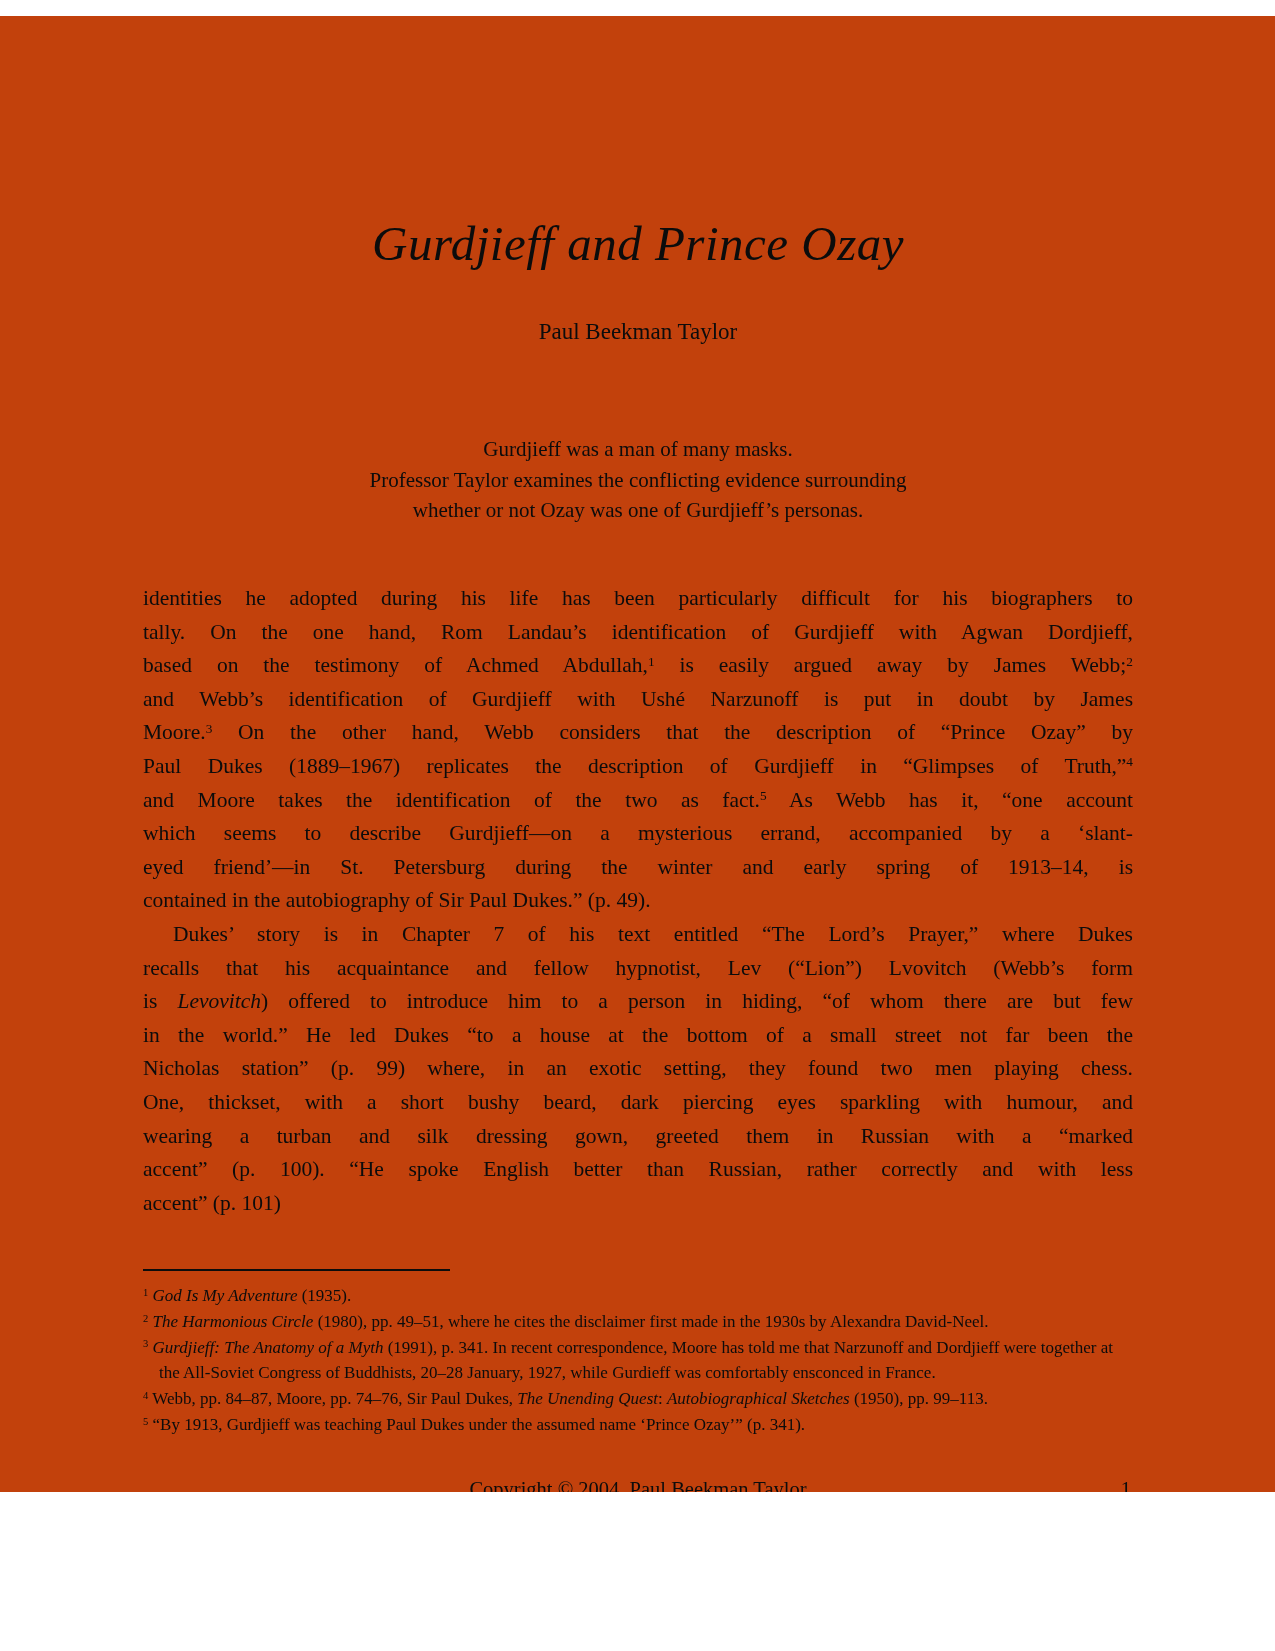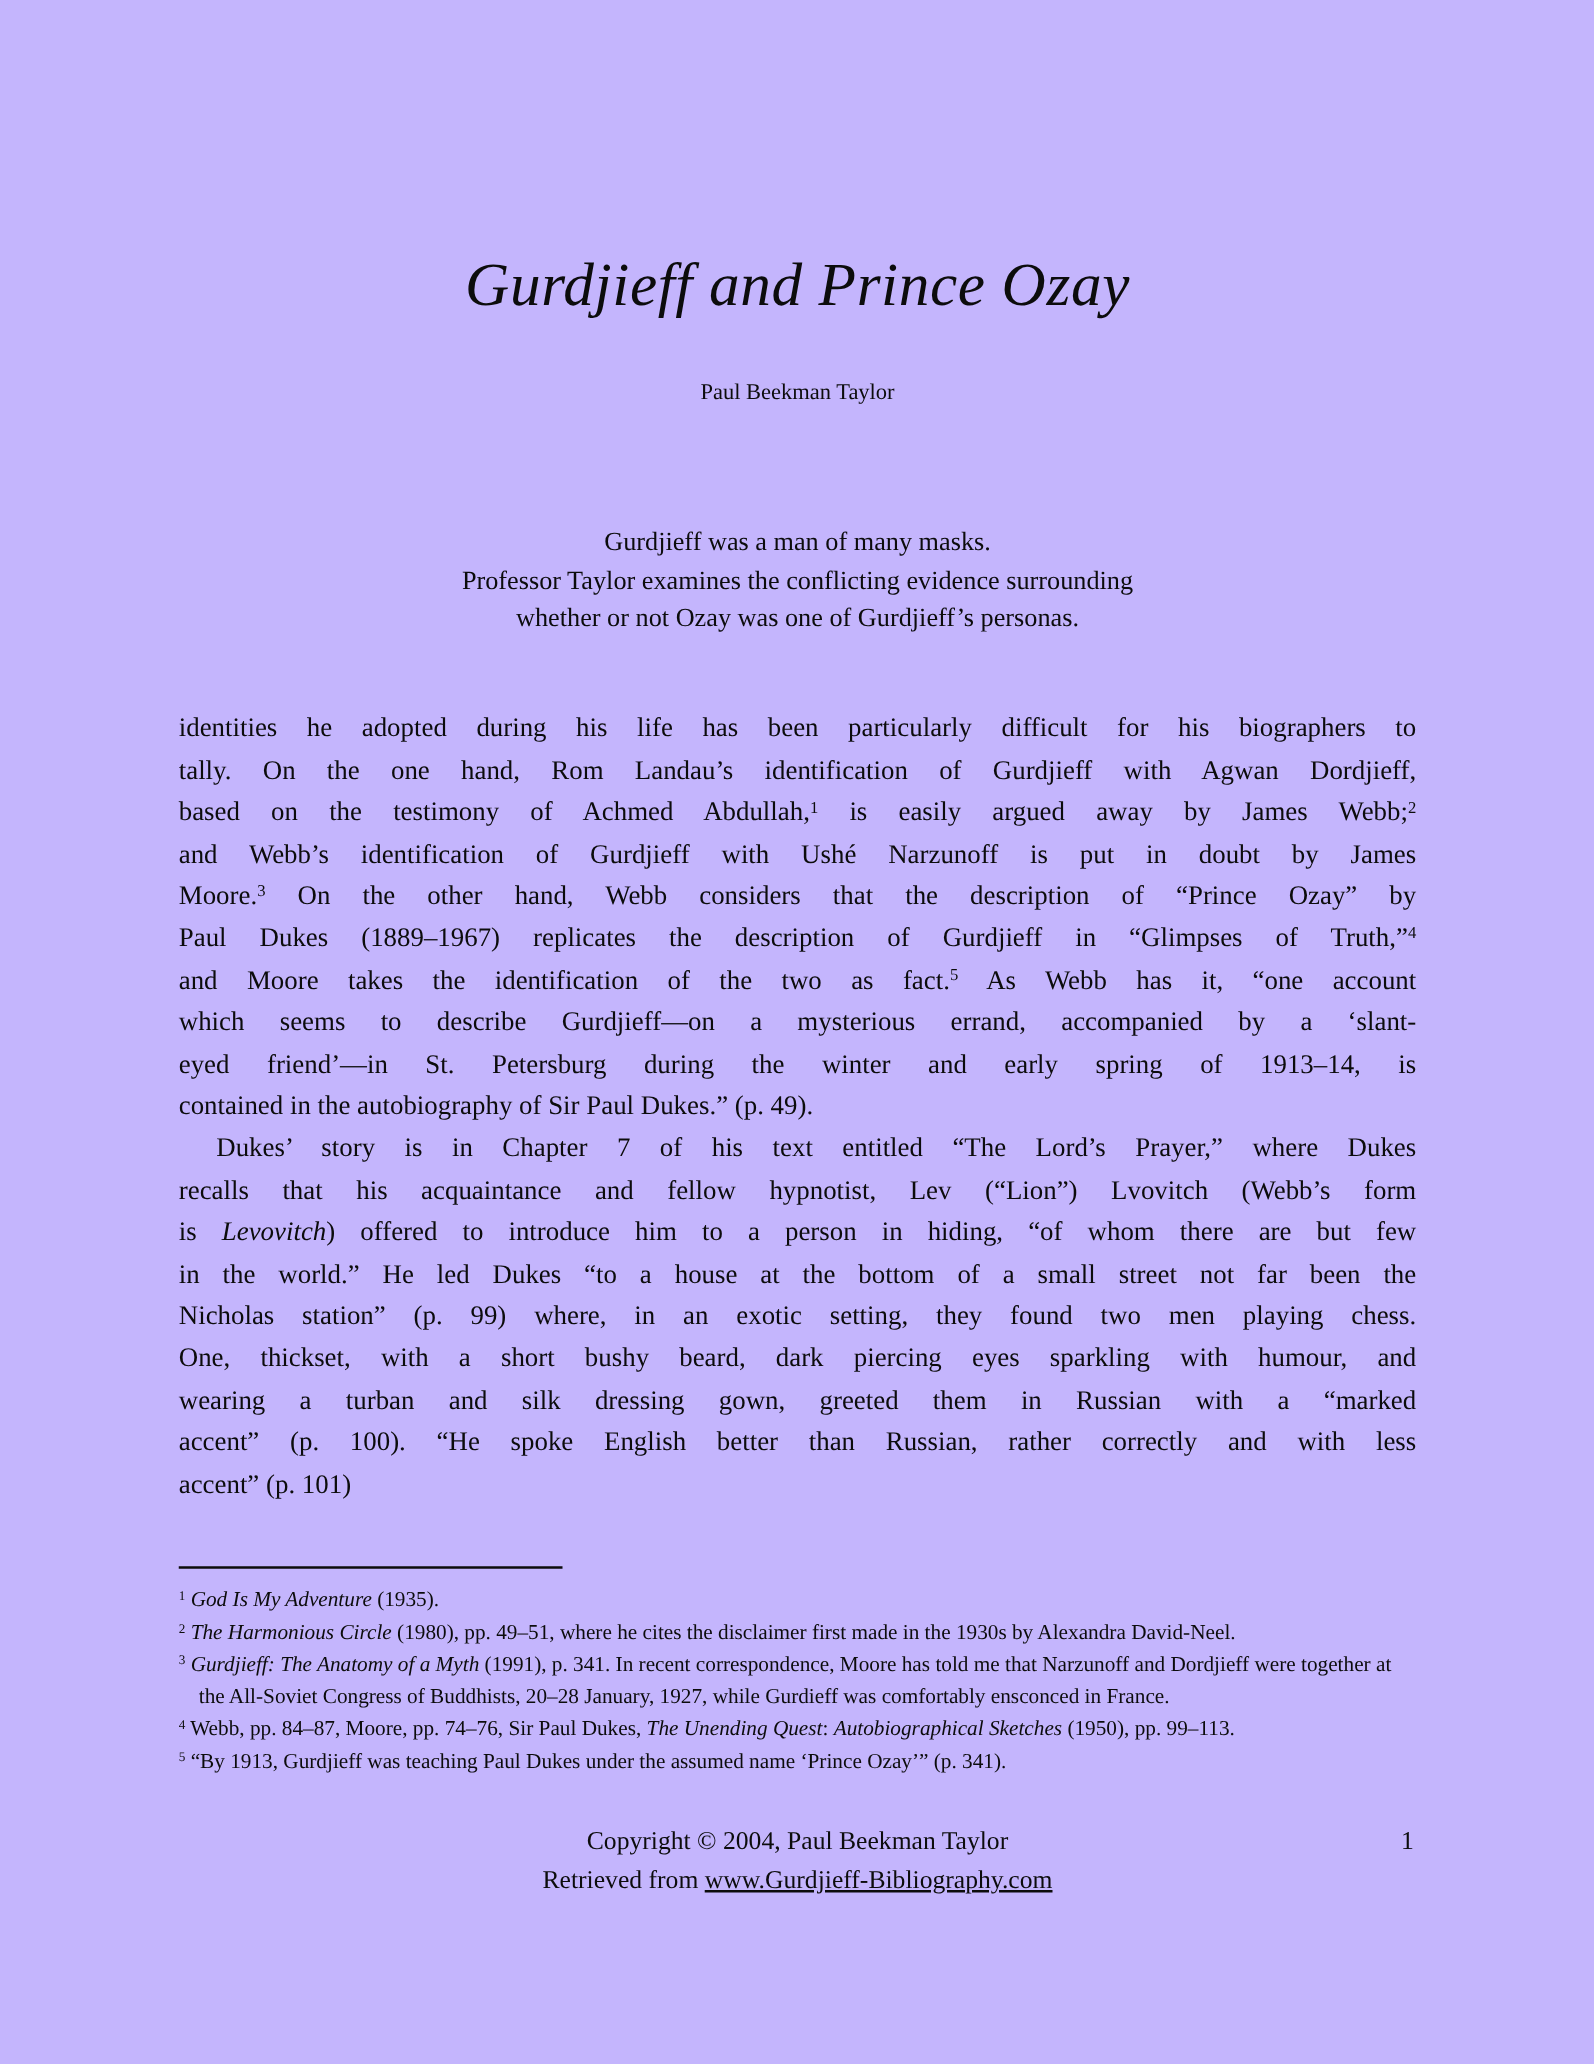--- a/index.html
+++ b/index.html
@@ -6,11 +6,12 @@
   .page {
     position: relative;
     width: 1275px;
-    height: 1651px;
-    background: #c4b5fd;
+    height: 1476px;
+    background: #c2410c;
     color: #0c0c0c;
     font-family: "Liberation Serif", serif;
     overflow: hidden;
+    margin-top: 16px;
   }
   .title {
     position: absolute;

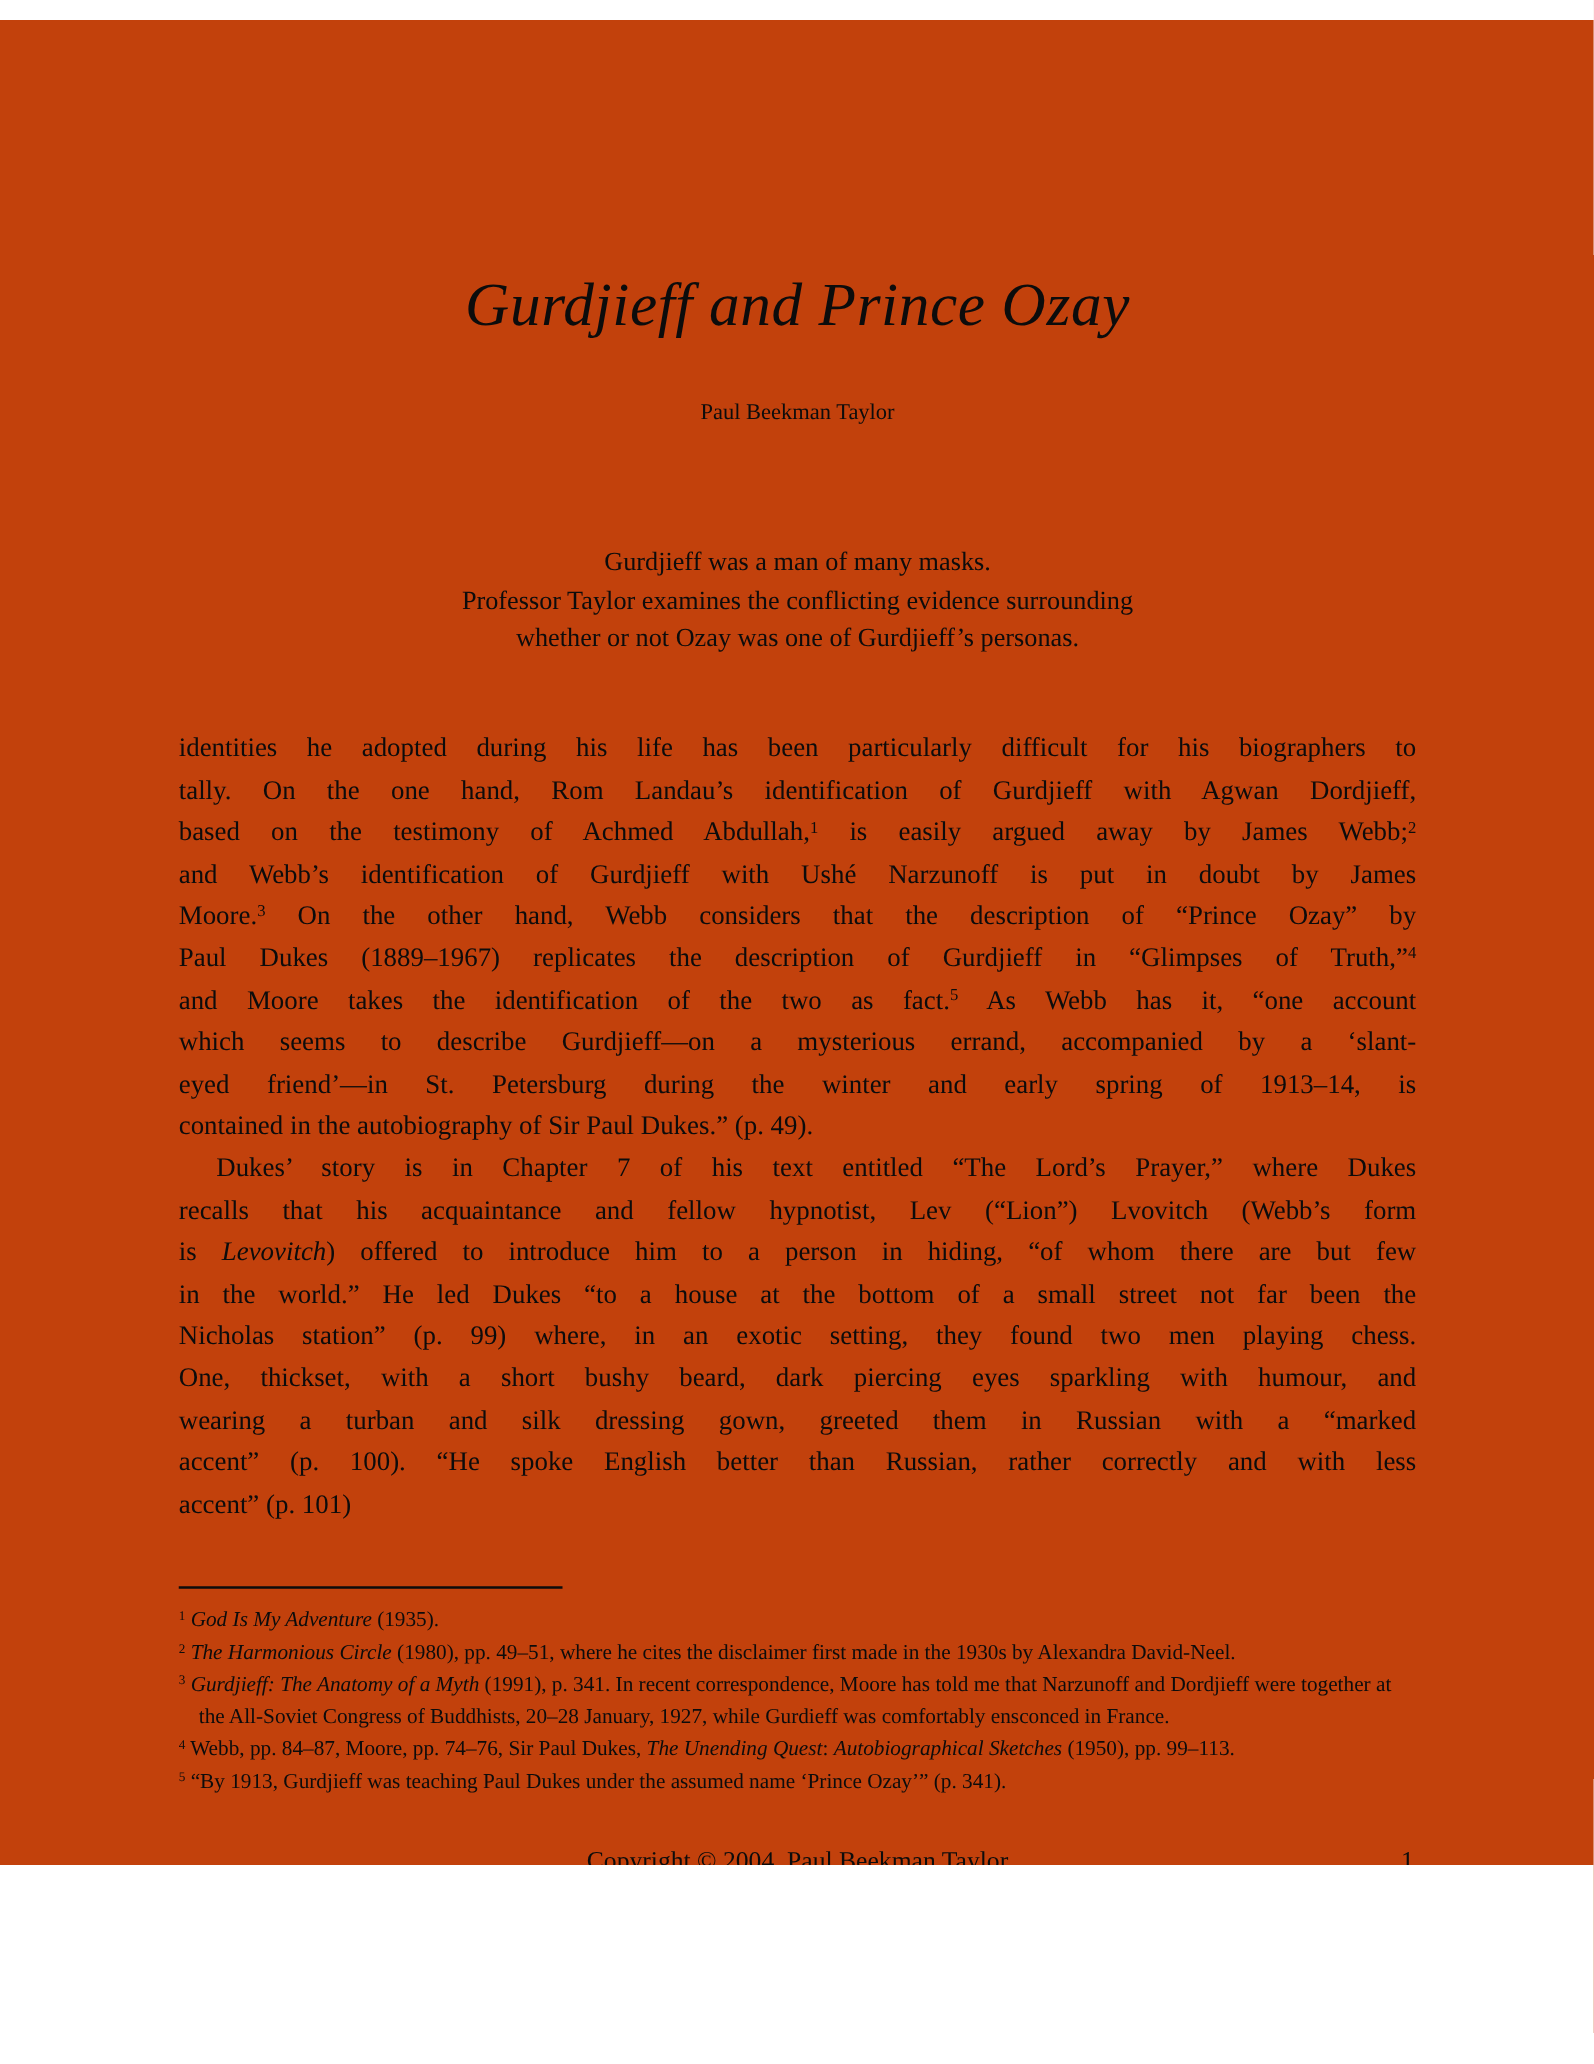--- a/index.html
+++ b/index.html
@@ -26,7 +26,7 @@
     position: absolute;
     top: 303px; left: 143px; width: 990px;
     text-align: center;
-    font-size: 18px;
+    font-size: 23px;
   }
   .subtitle {
     position: absolute;

